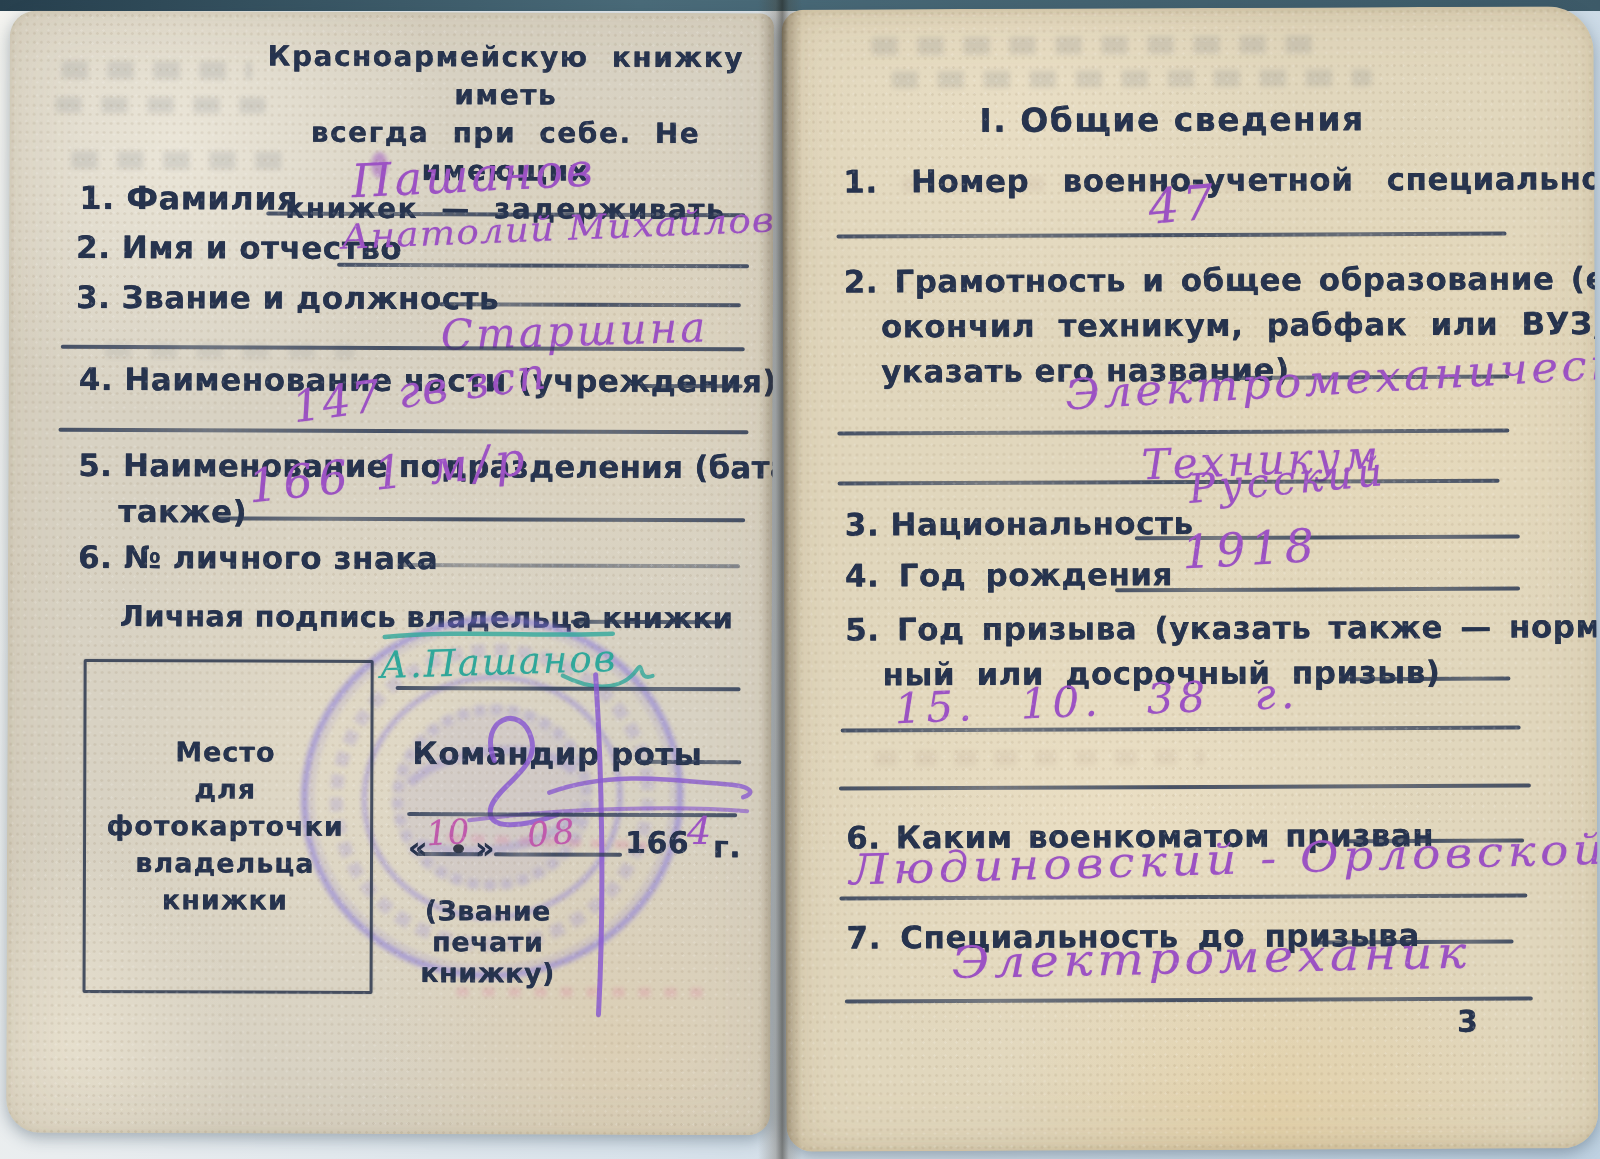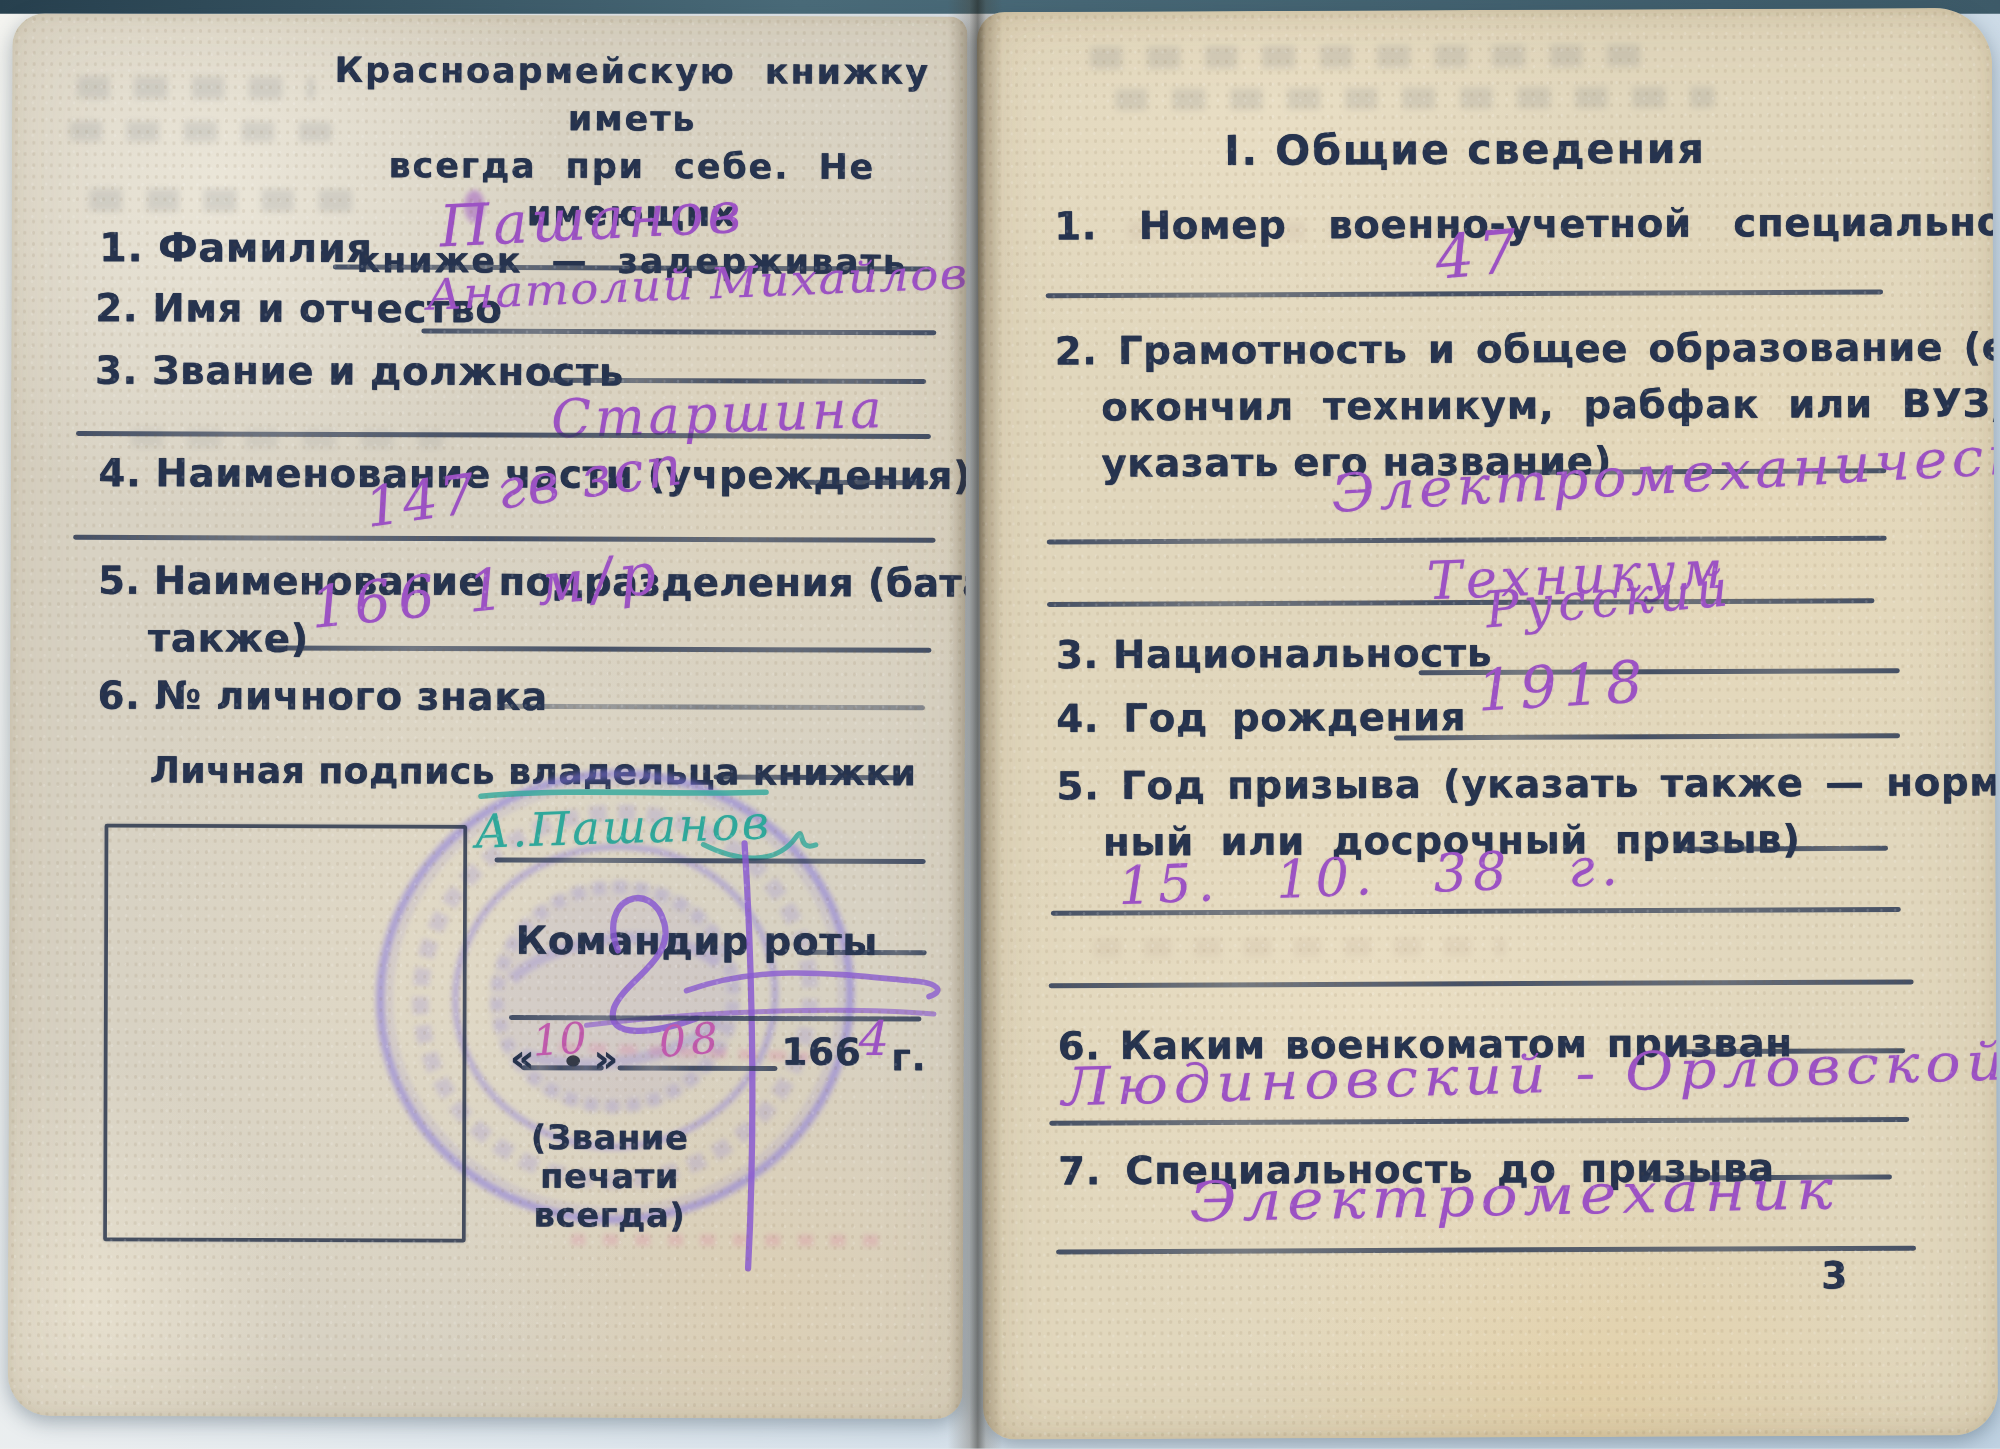--- a/index.html
+++ b/index.html
@@ -126,6 +126,13 @@
   <div class="rule" style="left:388px;top:674px;width:345px;"></div>
 
   <div class="photo-box" style="left:76px;top:648px;width:284px;height:328px;"></div>
+  <div class="pt center-block" style="left:76px;top:722px;width:284px;font-size:27px;line-height:37px;letter-spacing:1px;white-space:normal;">
+    <div>Место</div>
+    <div>для</div>
+    <div>фотокарточки</div>
+    <div>владельца</div>
+    <div>книжки</div>
+  </div>
 
   <div class="pt" style="left:405px;top:723px;font-size:31px;">Командир роты</div>
   <div class="rule" style="left:630px;top:747px;width:104px;"></div>

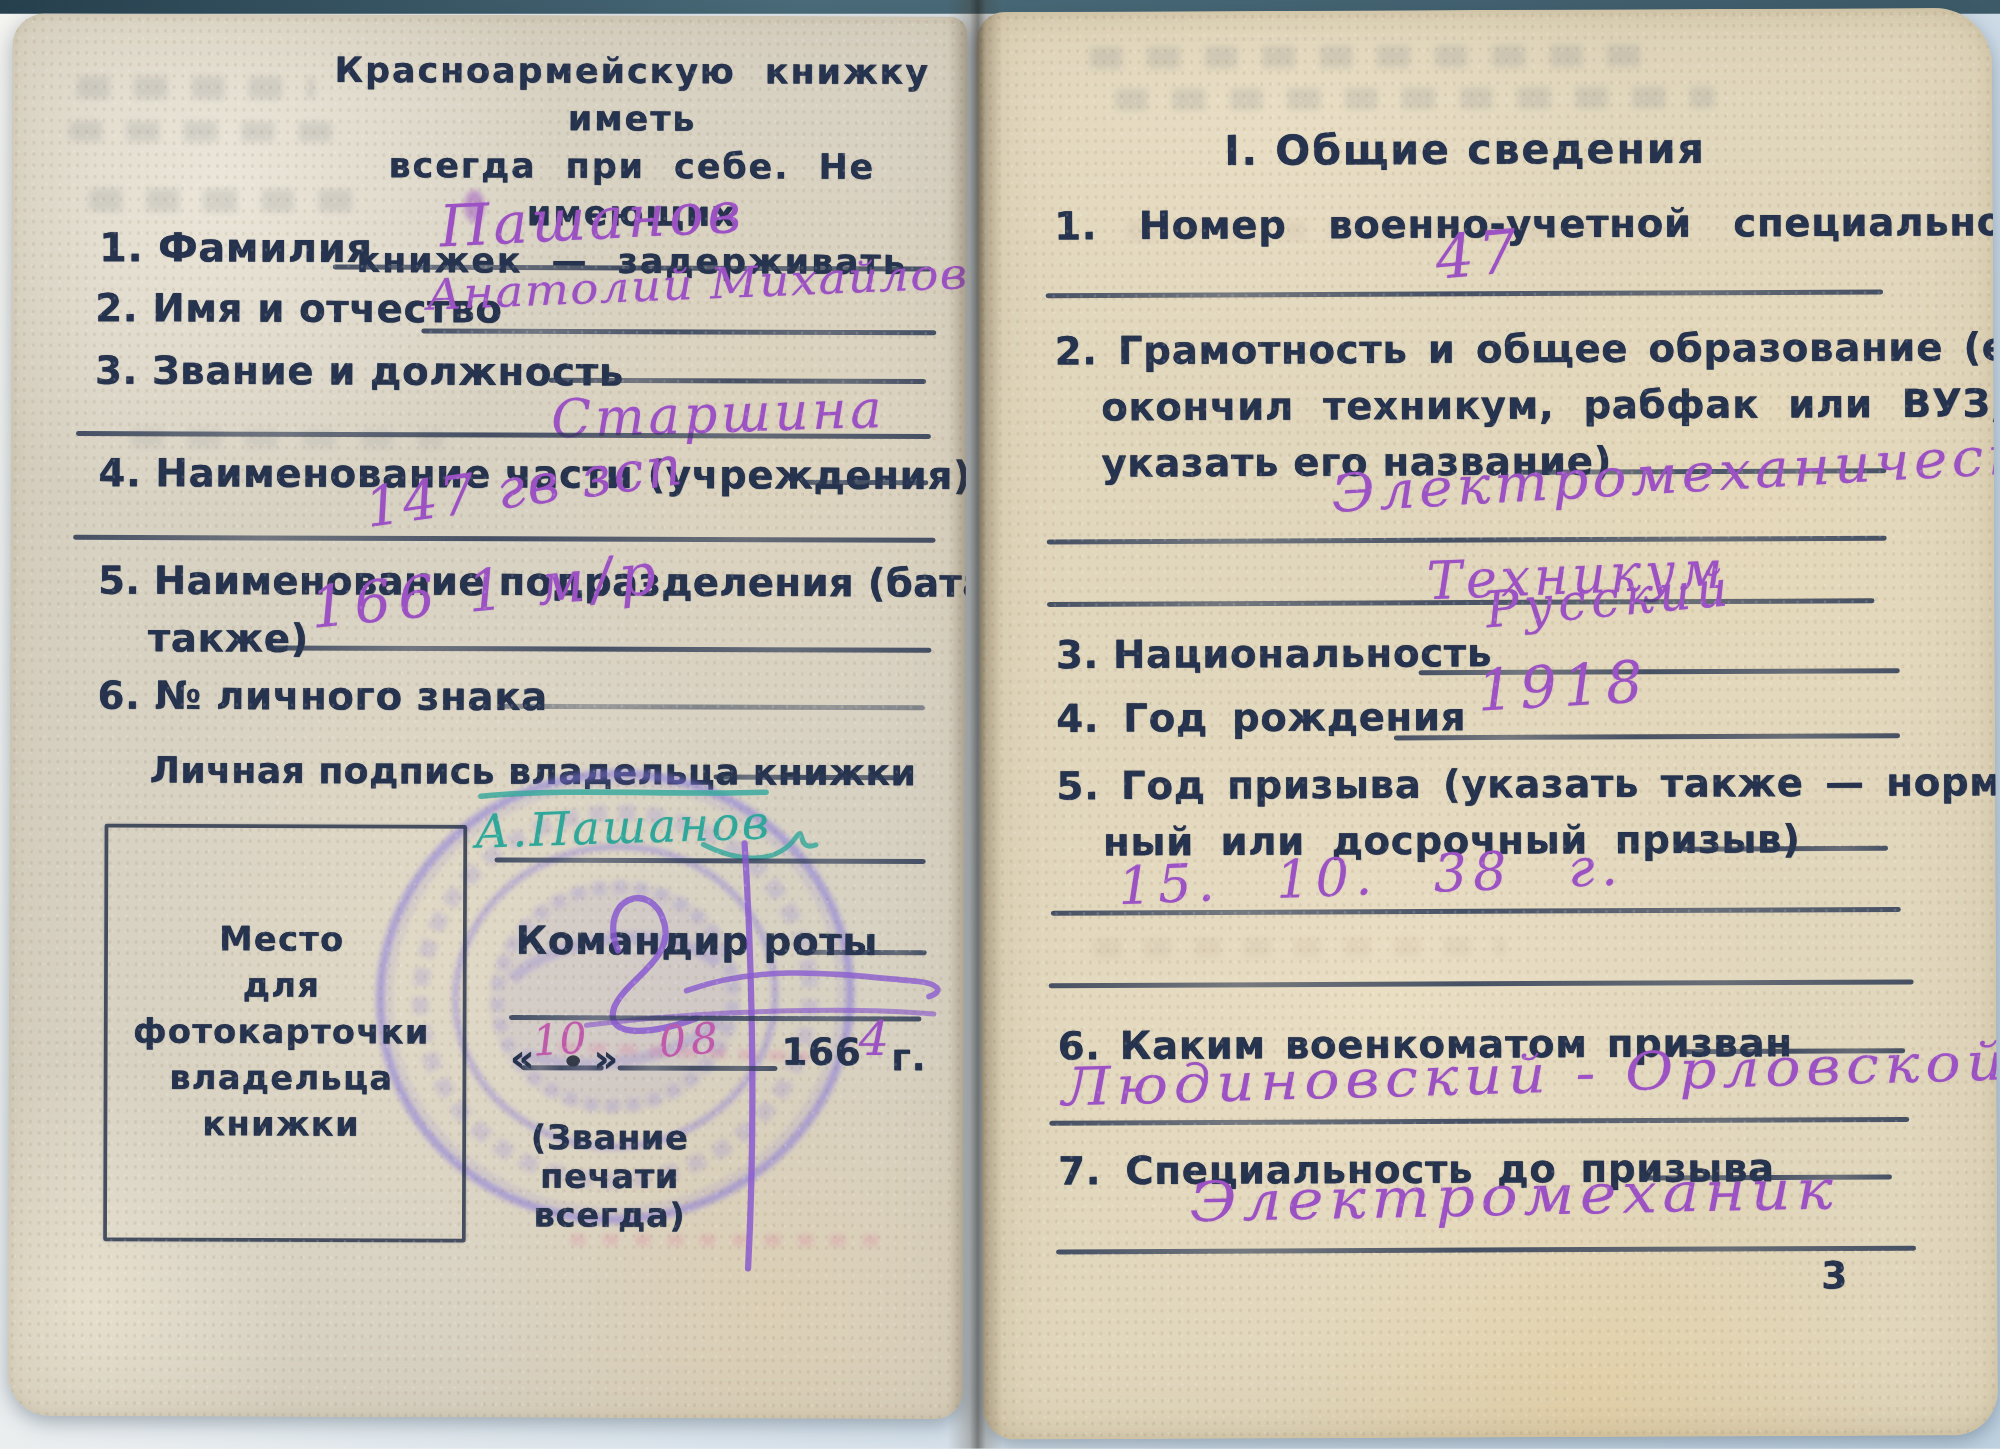--- a/index.html
+++ b/index.html
@@ -158,7 +158,7 @@
 
   <div class="pt center-block" style="left:388px;top:883px;width:186px;font-size:27px;line-height:31px;white-space:normal;">
     <div>(Звание</div>
-    <div>печати всегда)</div>
+    <div>печати книжку)</div>
   </div>
 </div>
 

